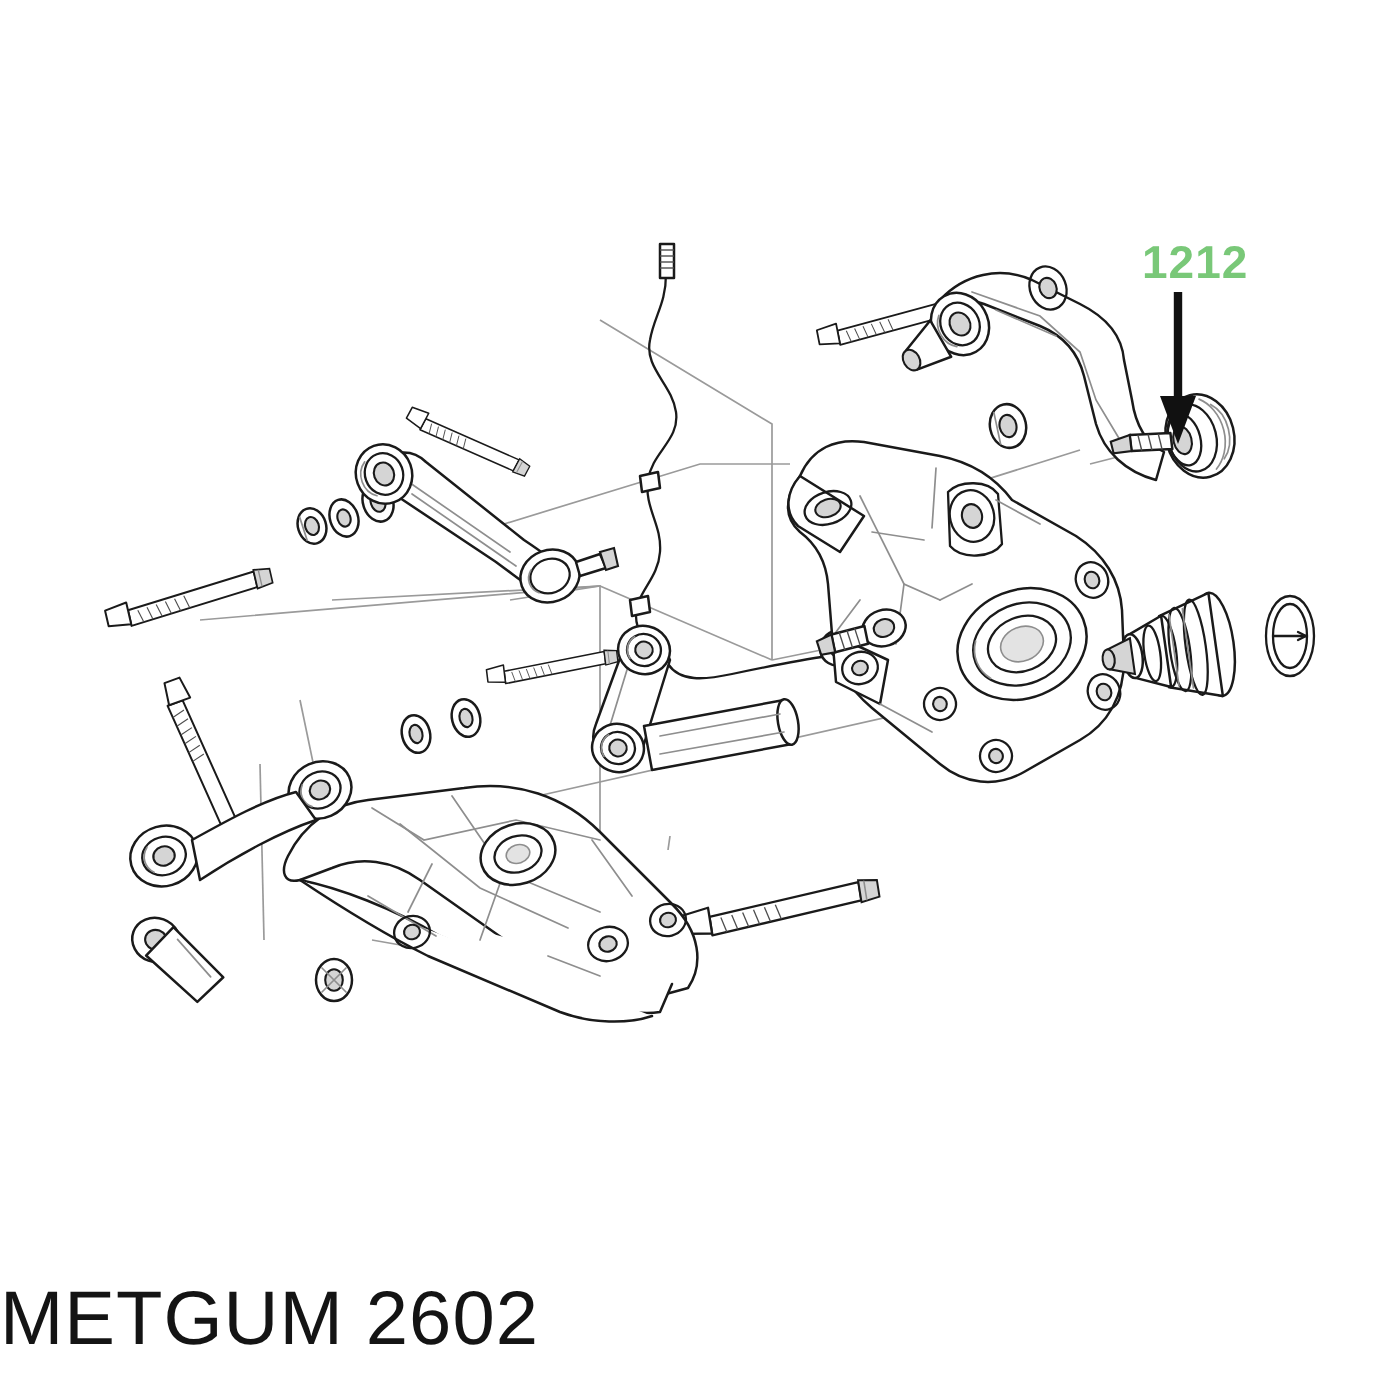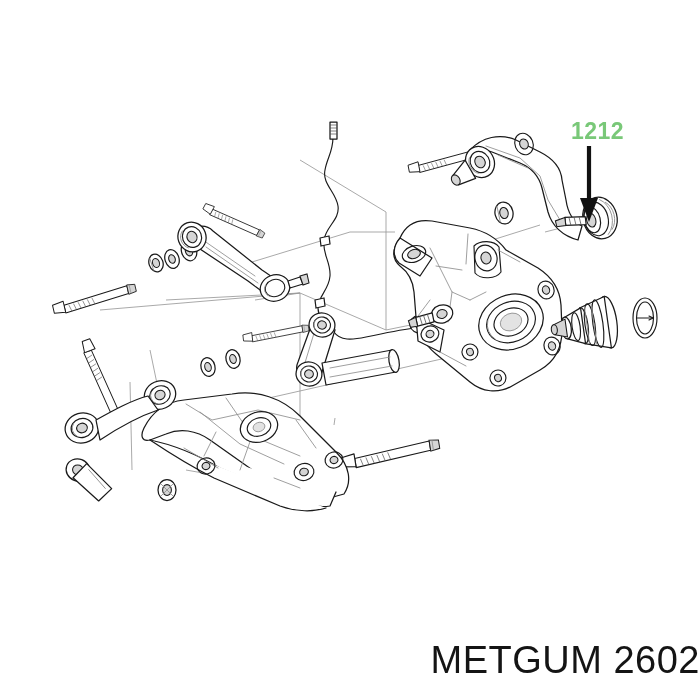--- a/index.html
+++ b/index.html
@@ -48,7 +48,7 @@
     left: 0;
     top: 639px;
     width: 700px;
-    text-align: right;
+    text-align: left;
     font-family: "Liberation Sans", sans-serif;
     font-size: 38px;
     font-weight: 400;

